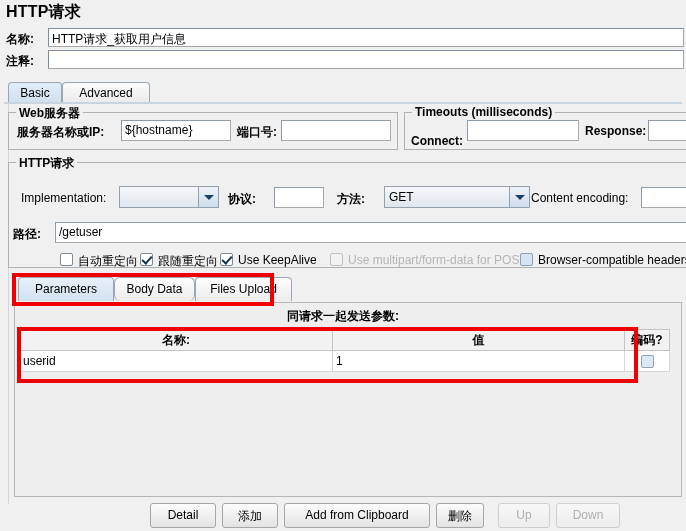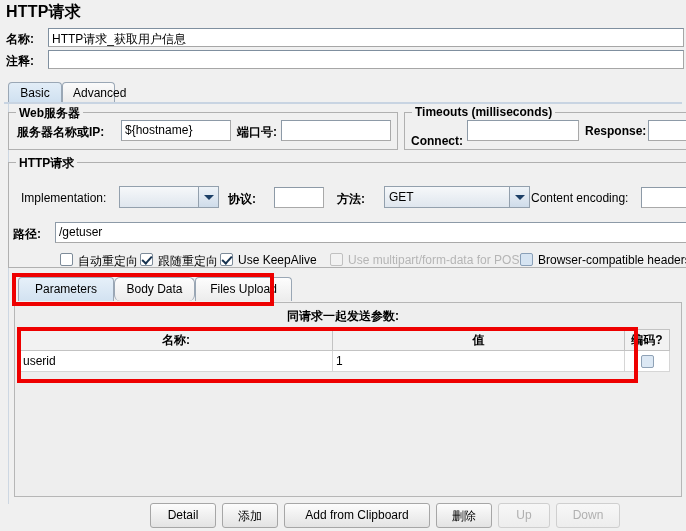--- a/index.html
+++ b/index.html
@@ -92,7 +92,7 @@
     background: linear-gradient(#e2edf7, #cfe0f0);
   }
   #tab-basic { left: 4px; width: 54px; }
-  #tab-advanced { left: 58px; width: 53px; }
+  #tab-advanced { left: 58px; width: 88px; }
   .tab-underline {
     position: absolute;
     left: 4px; top: 102px;

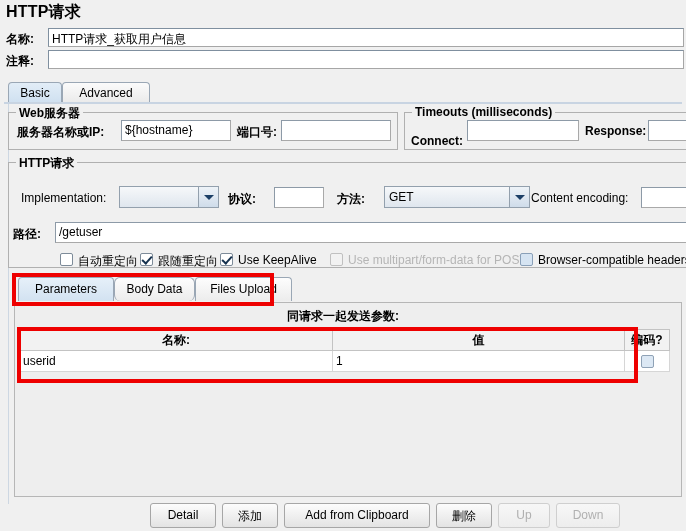--- a/index.html
+++ b/index.html
@@ -329,7 +329,7 @@
   #btn-detail    { left: 150px; width: 66px; }
   #btn-add       { left: 222px; width: 56px; }
   #btn-clipboard { left: 284px; width: 146px; }
-  #btn-delete    { left: 436px; width: 56px; }
+  #btn-delete    { left: 436px; width: 48px; }
   #btn-up        { left: 498px; width: 52px; }
   #btn-down      { left: 556px; width: 64px; }
 

